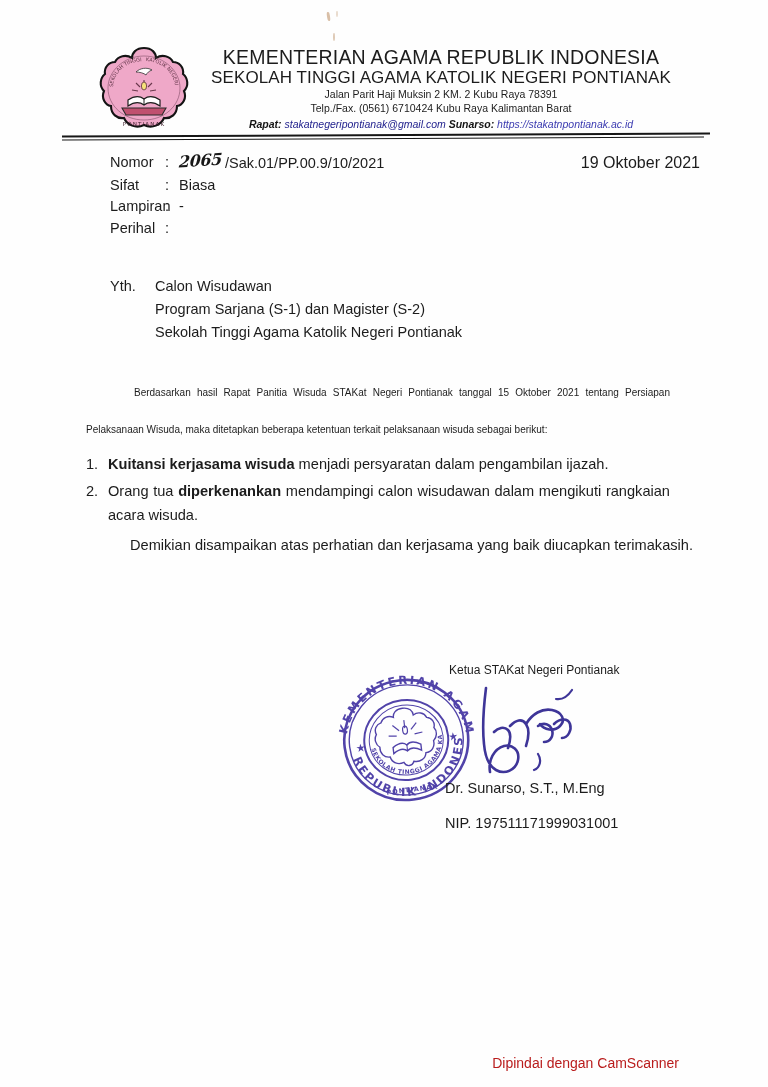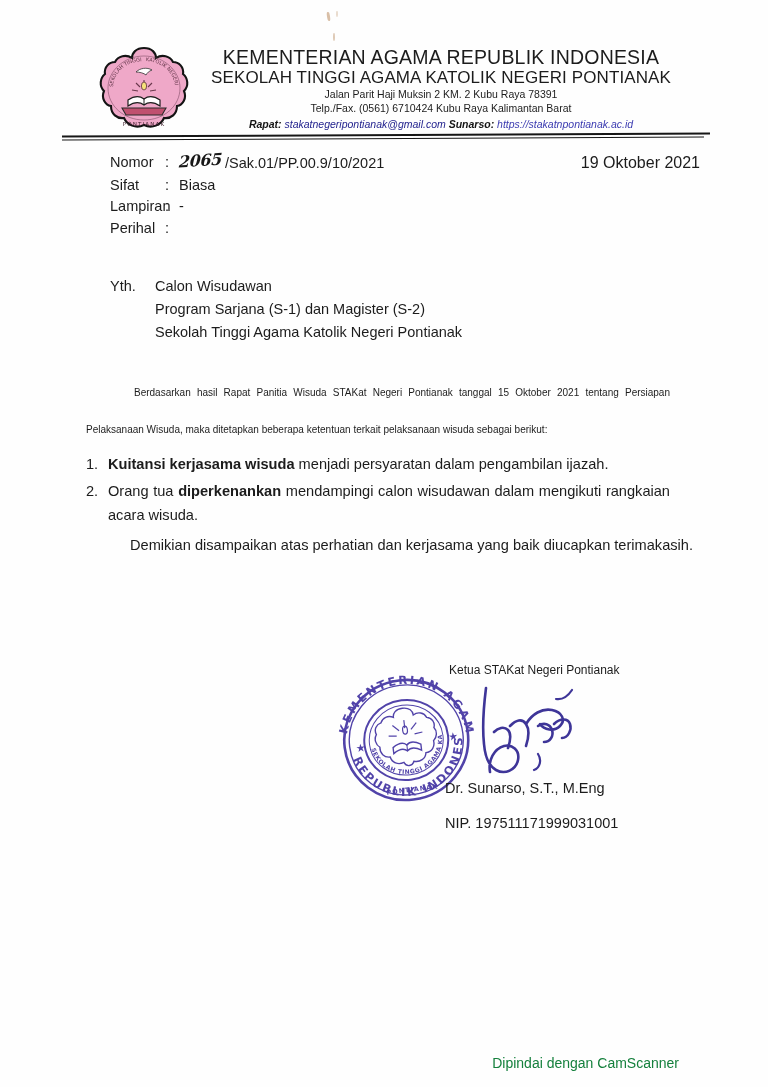--- a/index.html
+++ b/index.html
@@ -243,7 +243,7 @@
     right: 89px;
     bottom: 16px;
     font-size: 14px;
-    color: #15803d;
+    color: #b91c1c;
     white-space: nowrap;
   }
 </style>

